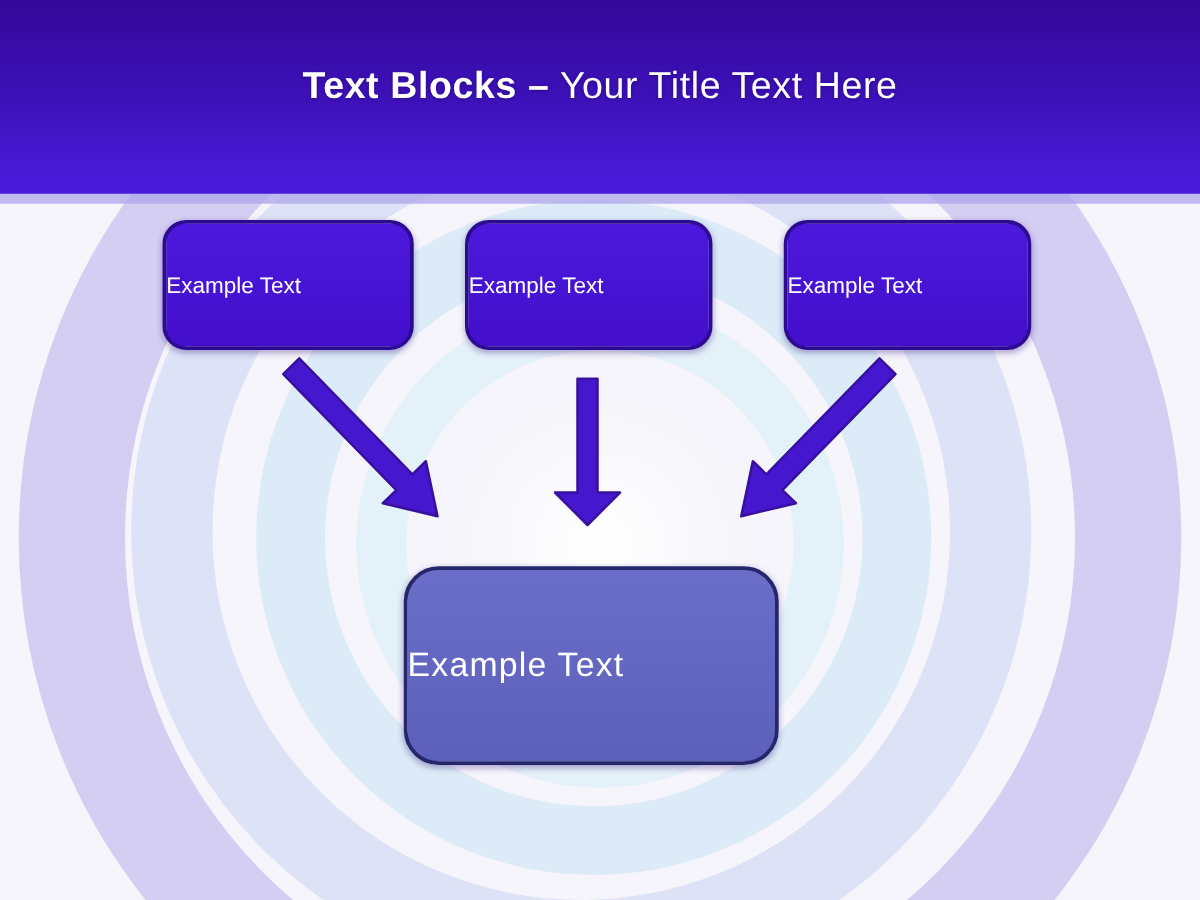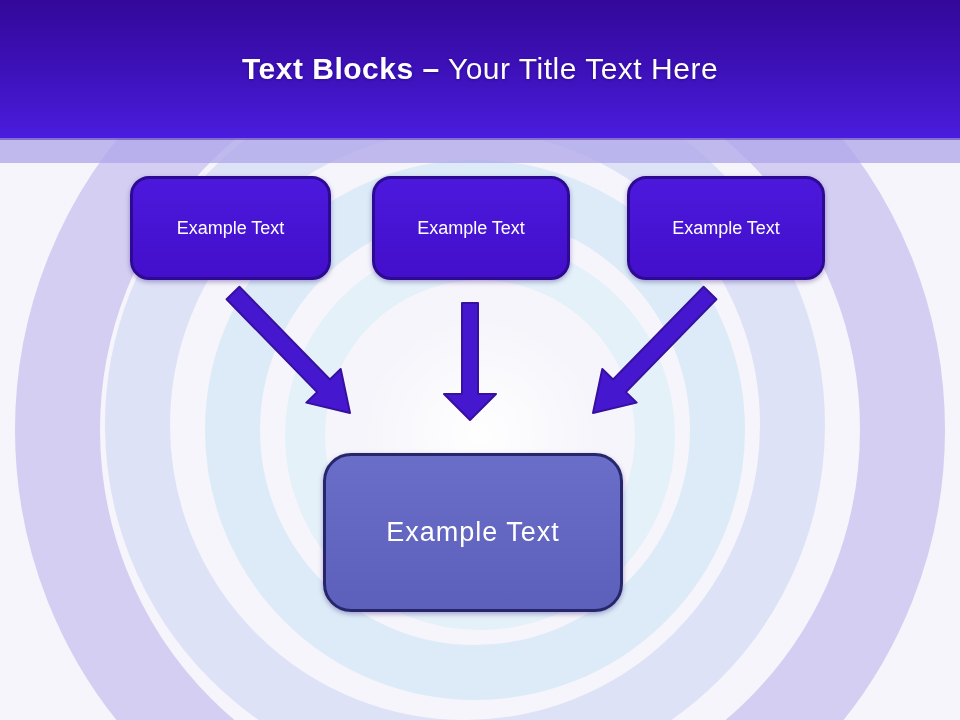--- a/index.html
+++ b/index.html
@@ -22,7 +22,7 @@
   }
   
   .titlebar {
-    position:absolute; left:0; top:0; width:960px; height:138px; z-index:3;
+    position:absolute; left:0; top:0; width:960px; height:155px; z-index:3;
     background:linear-gradient(#33089a 0%, #3c10b5 45%, #4a1cde 100%);
   }
   .title {

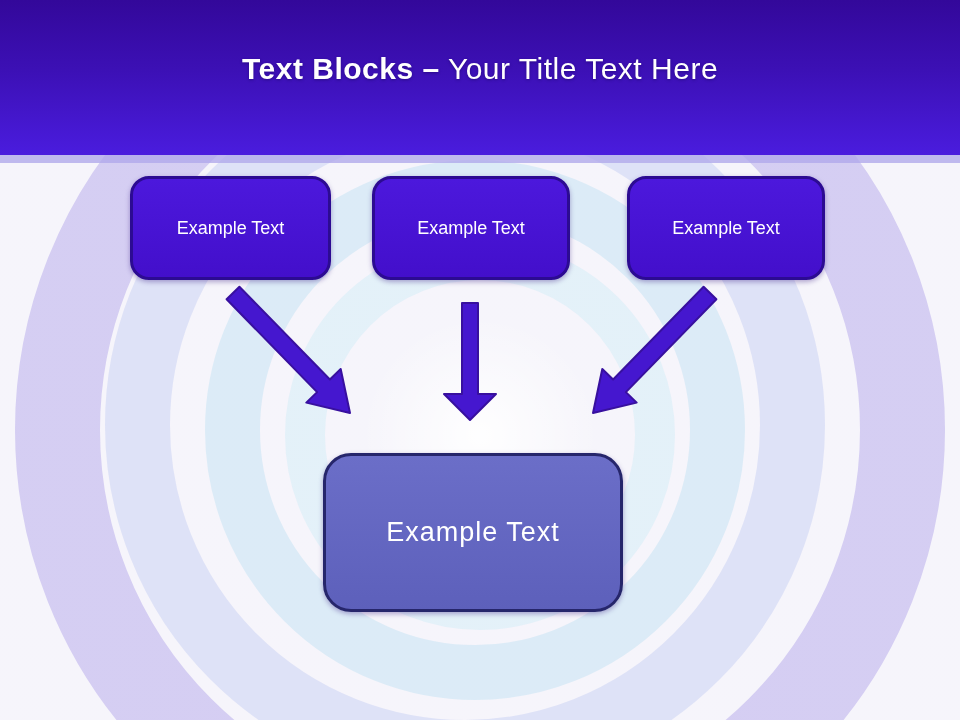--- a/index.html
+++ b/index.html
@@ -44,7 +44,7 @@
     position:absolute; z-index:4; box-sizing:border-box;
     background:linear-gradient(#4c18dc, #430fcb);
     border:3px solid #2c0b92; border-radius:19px;
-    color:#ffffff; display:flex; align-items:center; justify-content:center;
+    color:#ffffff; display:flex; align-items:center; justify-content:flex-start;
     box-shadow:0 2px 5px rgba(40,10,120,0.35);
   }
   .block-small { width:201px; height:104px; top:176px; font-size:18px; }

